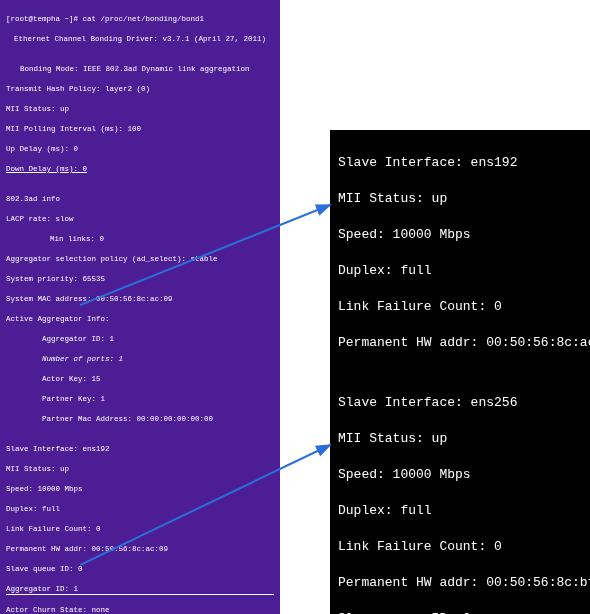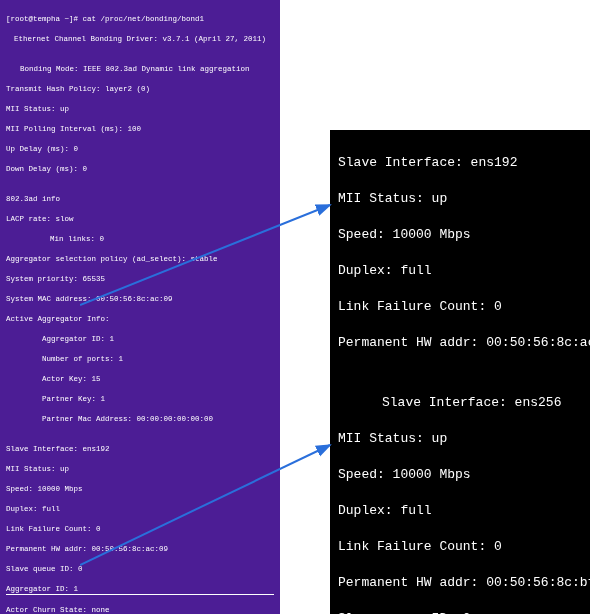--- a/index.html
+++ b/index.html
@@ -73,7 +73,7 @@
 <span style="display: block;">MII Status: up</span>
 <span style="display: block;">MII Polling Interval (ms): 100</span>
 <span style="display: block;">Up Delay (ms): 0</span>
-<span style="display: block;">Down Delay (ms): 0</span>
+<span style="display: block; text-decoration: underline;">Down Delay (ms): 0</span>
 <span style="display: block;"></span>
 <span style="display: block;">802.3ad info</span>
 <span style="display: block;">LACP rate: slow</span>

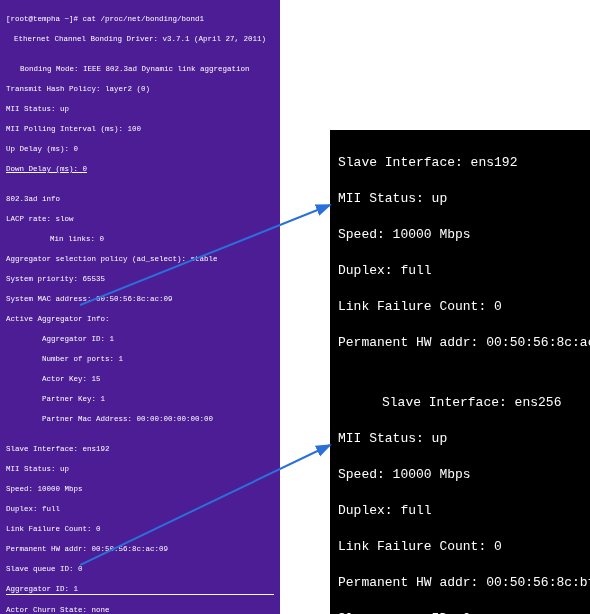--- a/index.html
+++ b/index.html
@@ -83,7 +83,7 @@
 <span style="display: block;">System MAC address: 00:50:56:8c:ac:09</span>
 <span style="display: block;">Active Aggregator Info:</span>
 <span style="display: block;">        Aggregator ID: 1</span>
-<span style="display: block;">        Number of ports: 1</span>
+<span style="display: block; font-style: italic;">        Number of ports: 1</span>
 <span style="display: block;">        Actor Key: 15</span>
 <span style="display: block;">        Partner Key: 1</span>
 <span style="display: block;">        Partner Mac Address: 00:00:00:00:00:00</span>

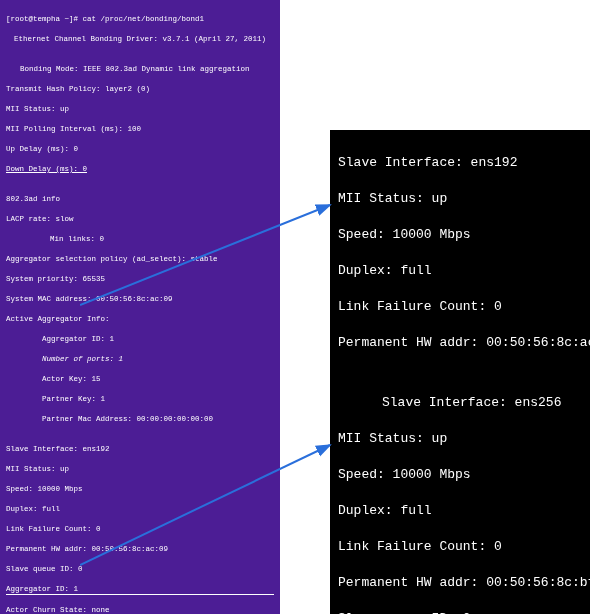--- a/index.html
+++ b/index.html
@@ -147,7 +147,7 @@
 </div>
 
 <div class="callout callout2">
-<span style="display: block; margin-left: 44px;">Slave Interface: ens256</span>
+<span style="display: block;">Slave Interface: ens256</span>
 <span style="display: block;">MII Status: up</span>
 <span style="display: block;">Speed: 10000 Mbps</span>
 <span style="display: block;">Duplex: full</span>

